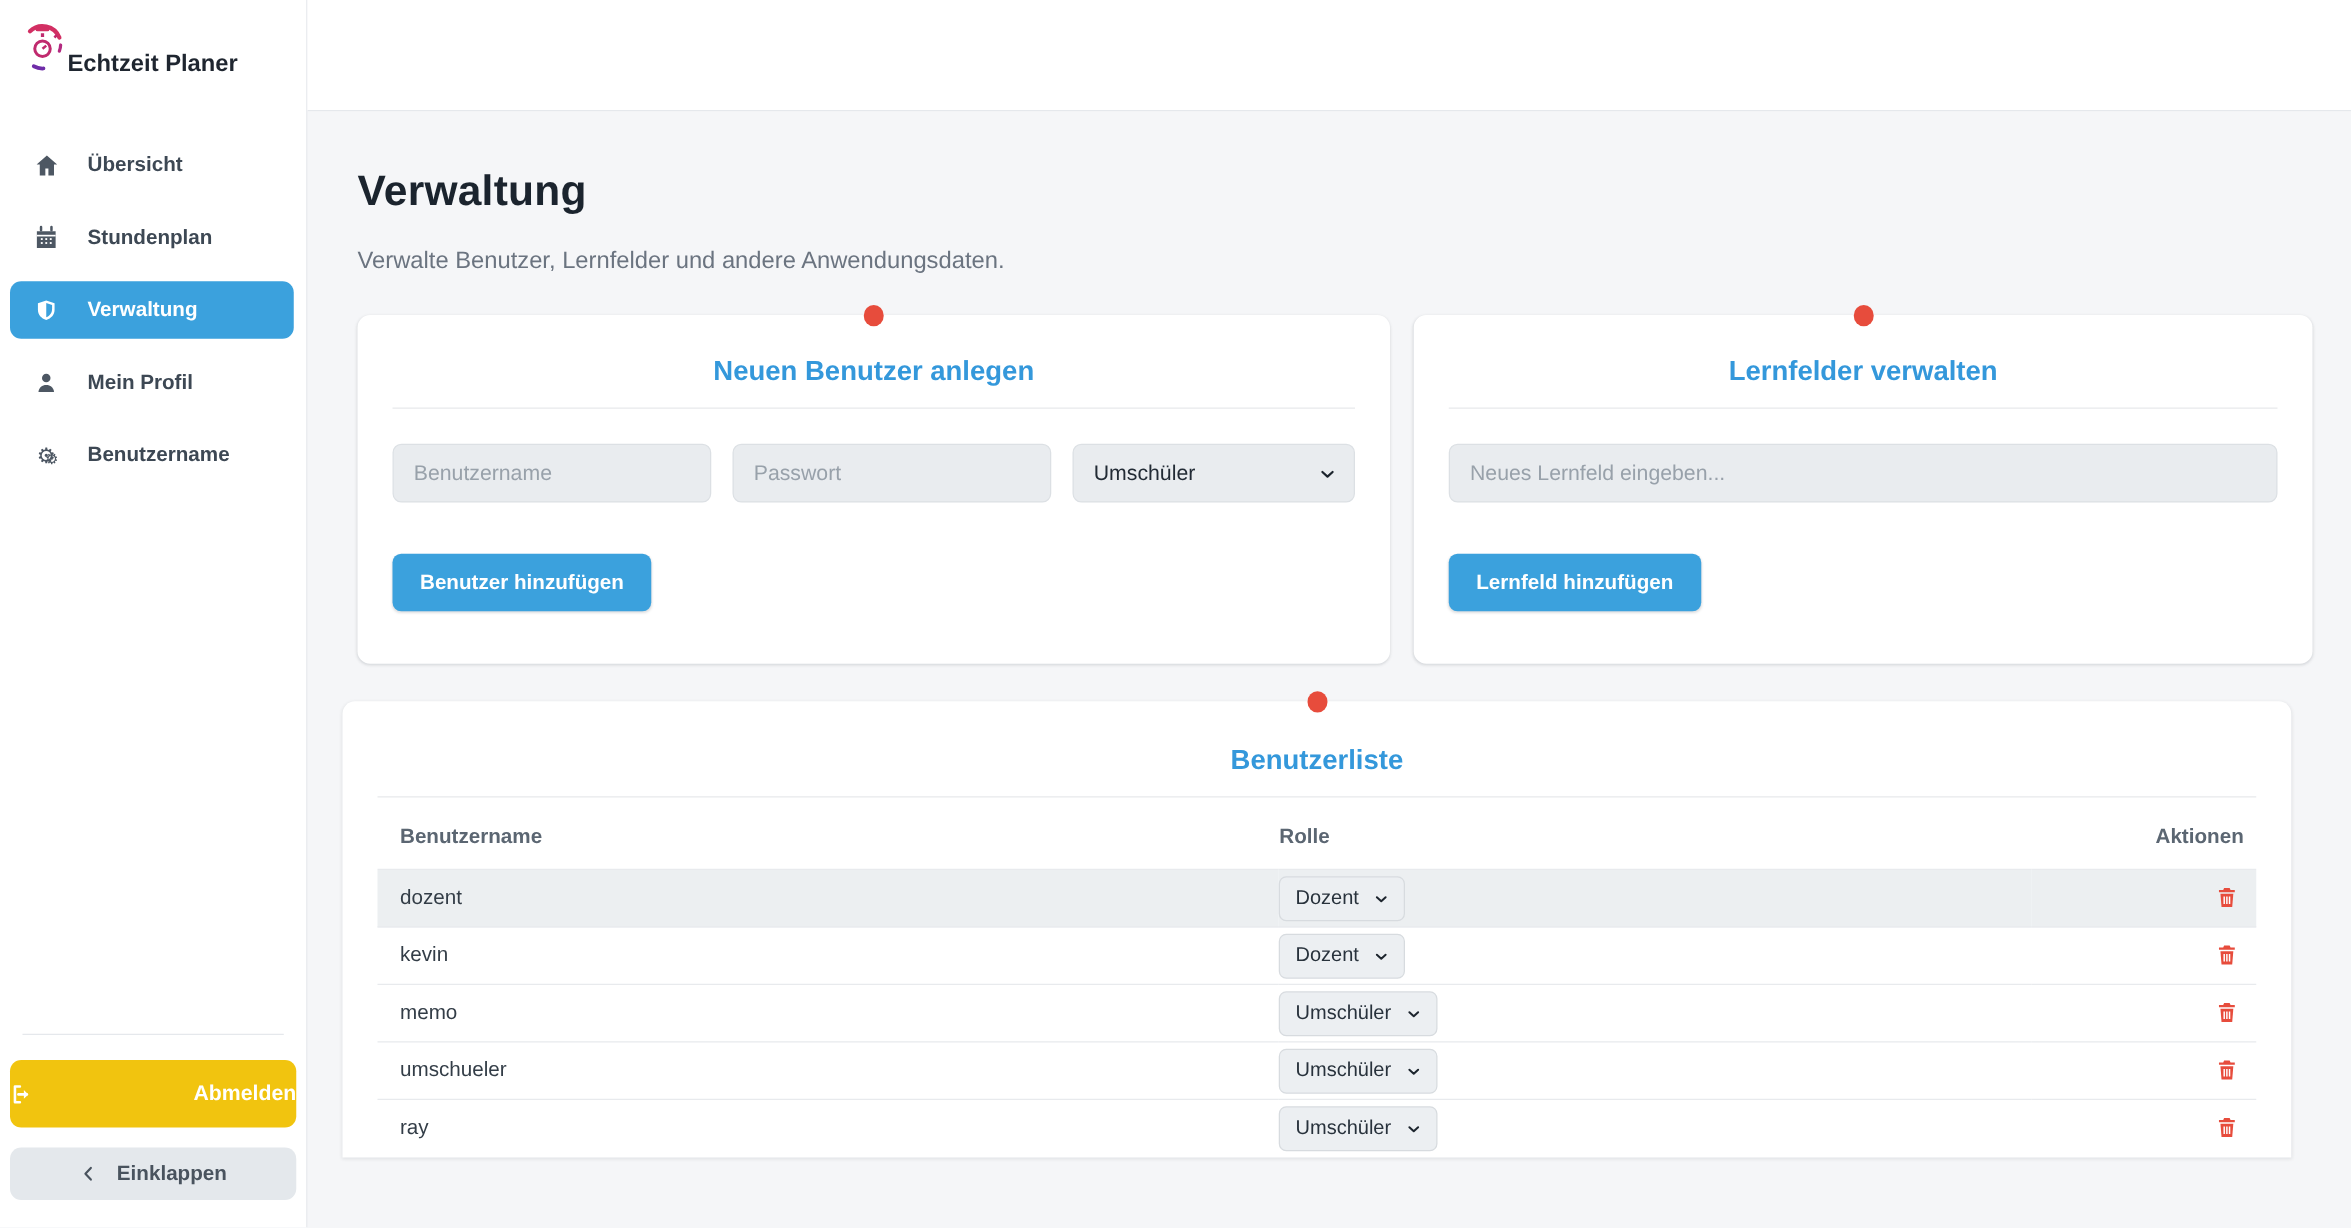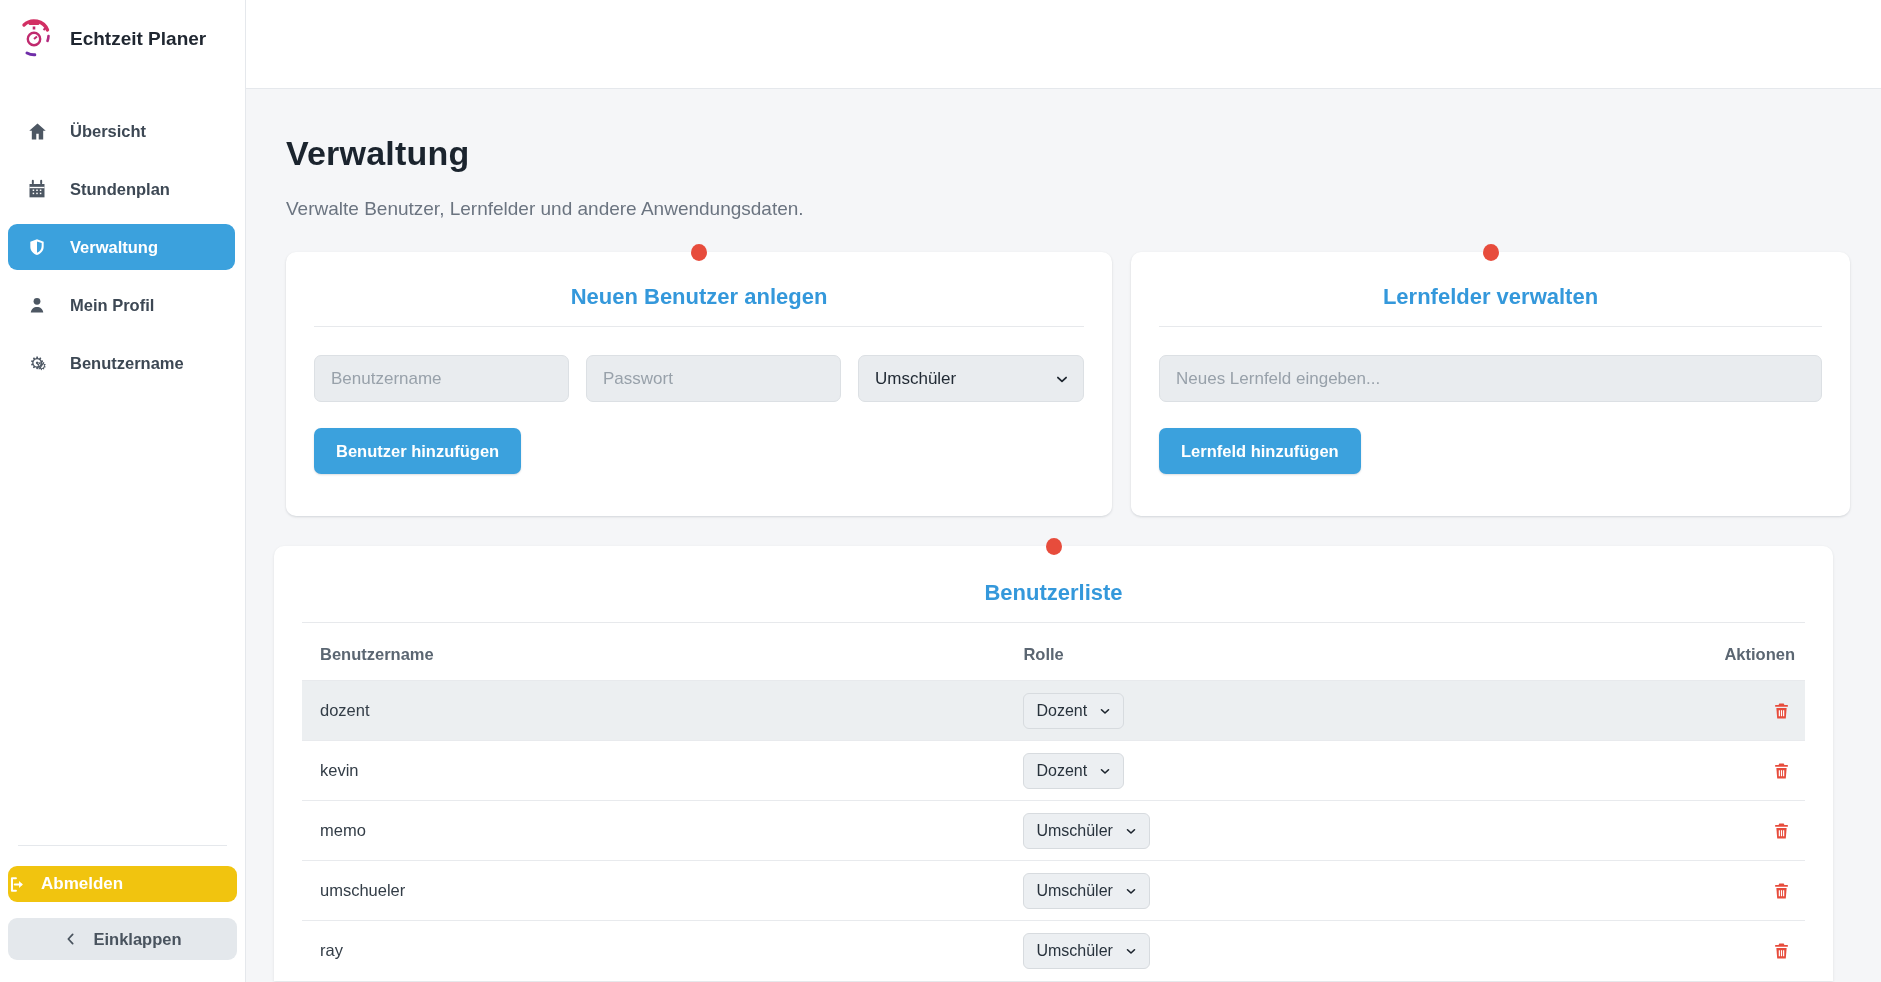--- a/index.html
+++ b/index.html
@@ -17,7 +17,7 @@
   
   .sidebar{width:246px;min-width:246px;background:#fff;border-right:1px solid var(--border);
            display:flex;flex-direction:column;height:100%;}
-  .logo-row{display:flex;align-items:center;gap:16px;padding:16px 12px 12px 14px;margin-bottom:34px;}
+  .logo-row{display:flex;align-items:flex-end;padding:16px 12px 12px 14px;margin-bottom:34px;}
   .logo-row .app-title{font-size:19px;font-weight:700;color:#1f2630;}
   .nav{display:flex;flex-direction:column;}
   .nav-item{display:flex;align-items:center;gap:22px;height:46px;margin:0 10px 12px 8px;

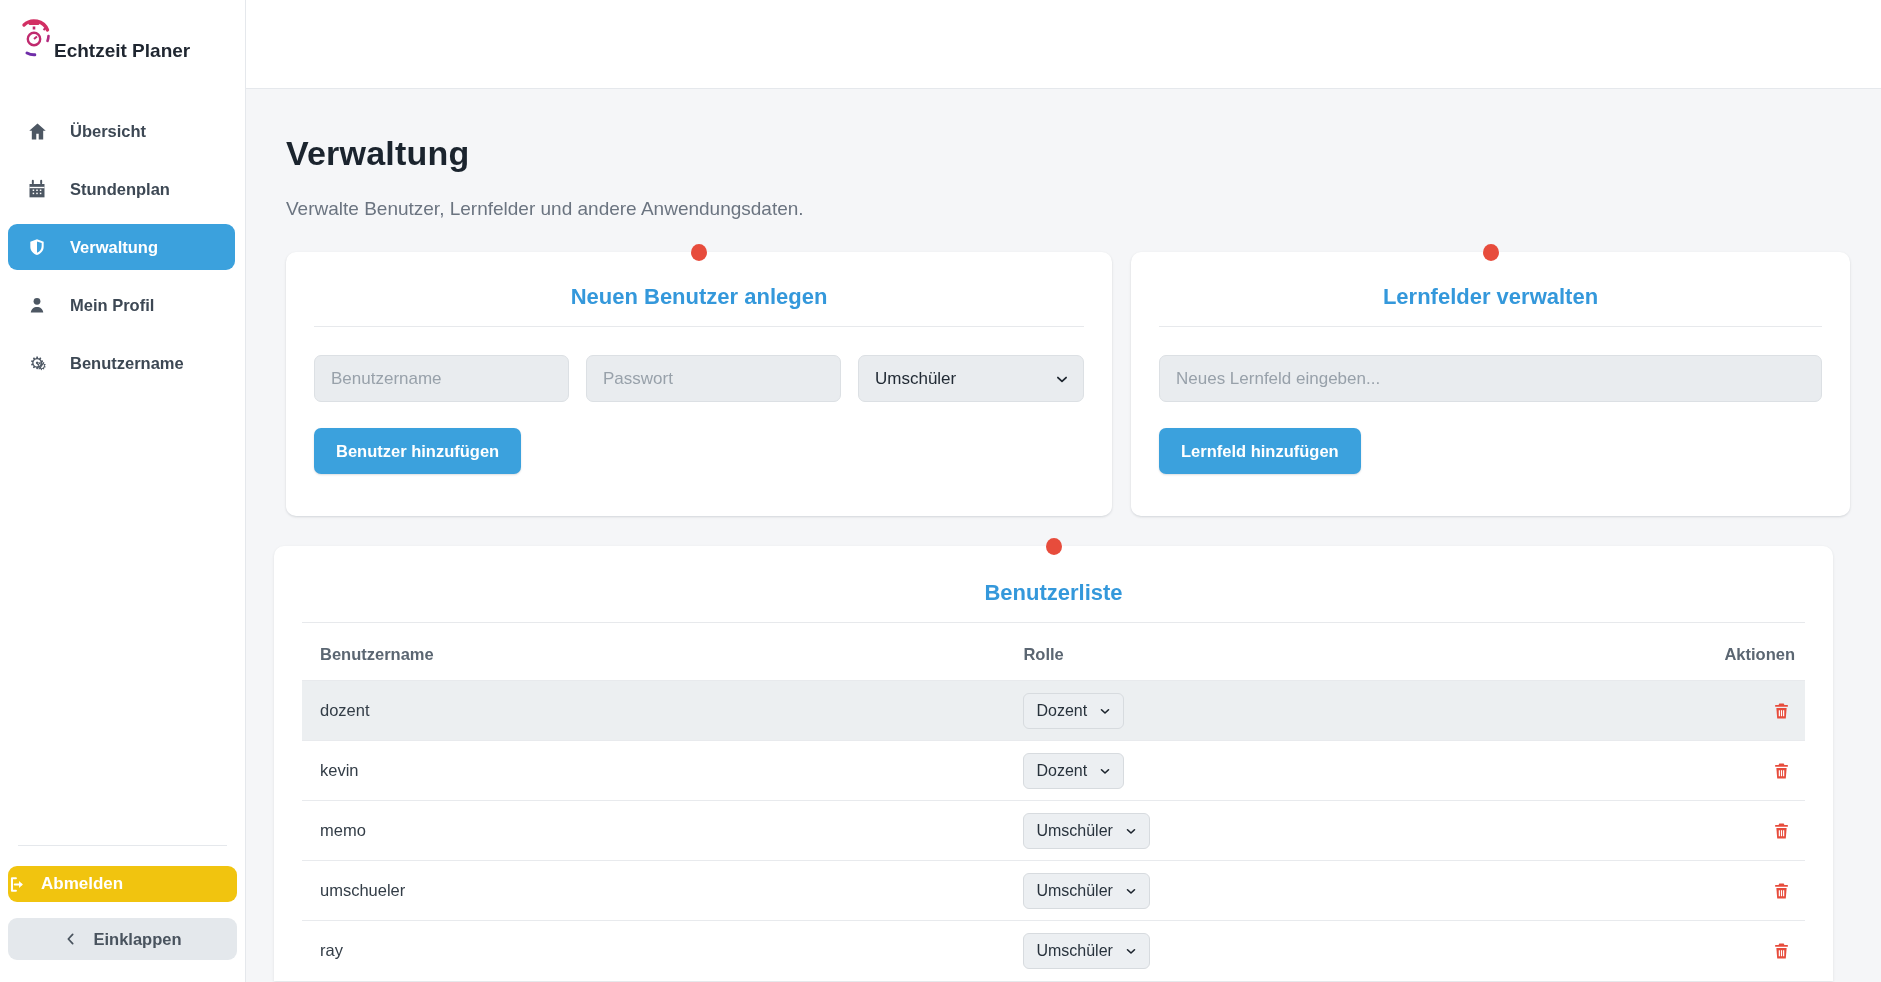--- a/index.html
+++ b/index.html
@@ -56,7 +56,7 @@
   .select-box{width:226px;height:47px;background:#e9ecef;border:1px solid #dce0e4;border-radius:7px;
               display:flex;align-items:center;justify-content:space-between;padding:0 14px 0 16px;
               font-size:17px;color:#222b35;cursor:pointer;}
-  .btn-primary{margin-top:26px;height:46px;padding:0 22px;background:var(--accent);border:none;border-radius:7px;
+  .btn-primary{margin-top:41px;height:46px;padding:0 22px;background:var(--accent);border:none;border-radius:7px;
                color:#fff;font-size:16.5px;font-weight:700;cursor:pointer;box-shadow:0 1px 2px rgba(25,35,50,.15);}
 
   

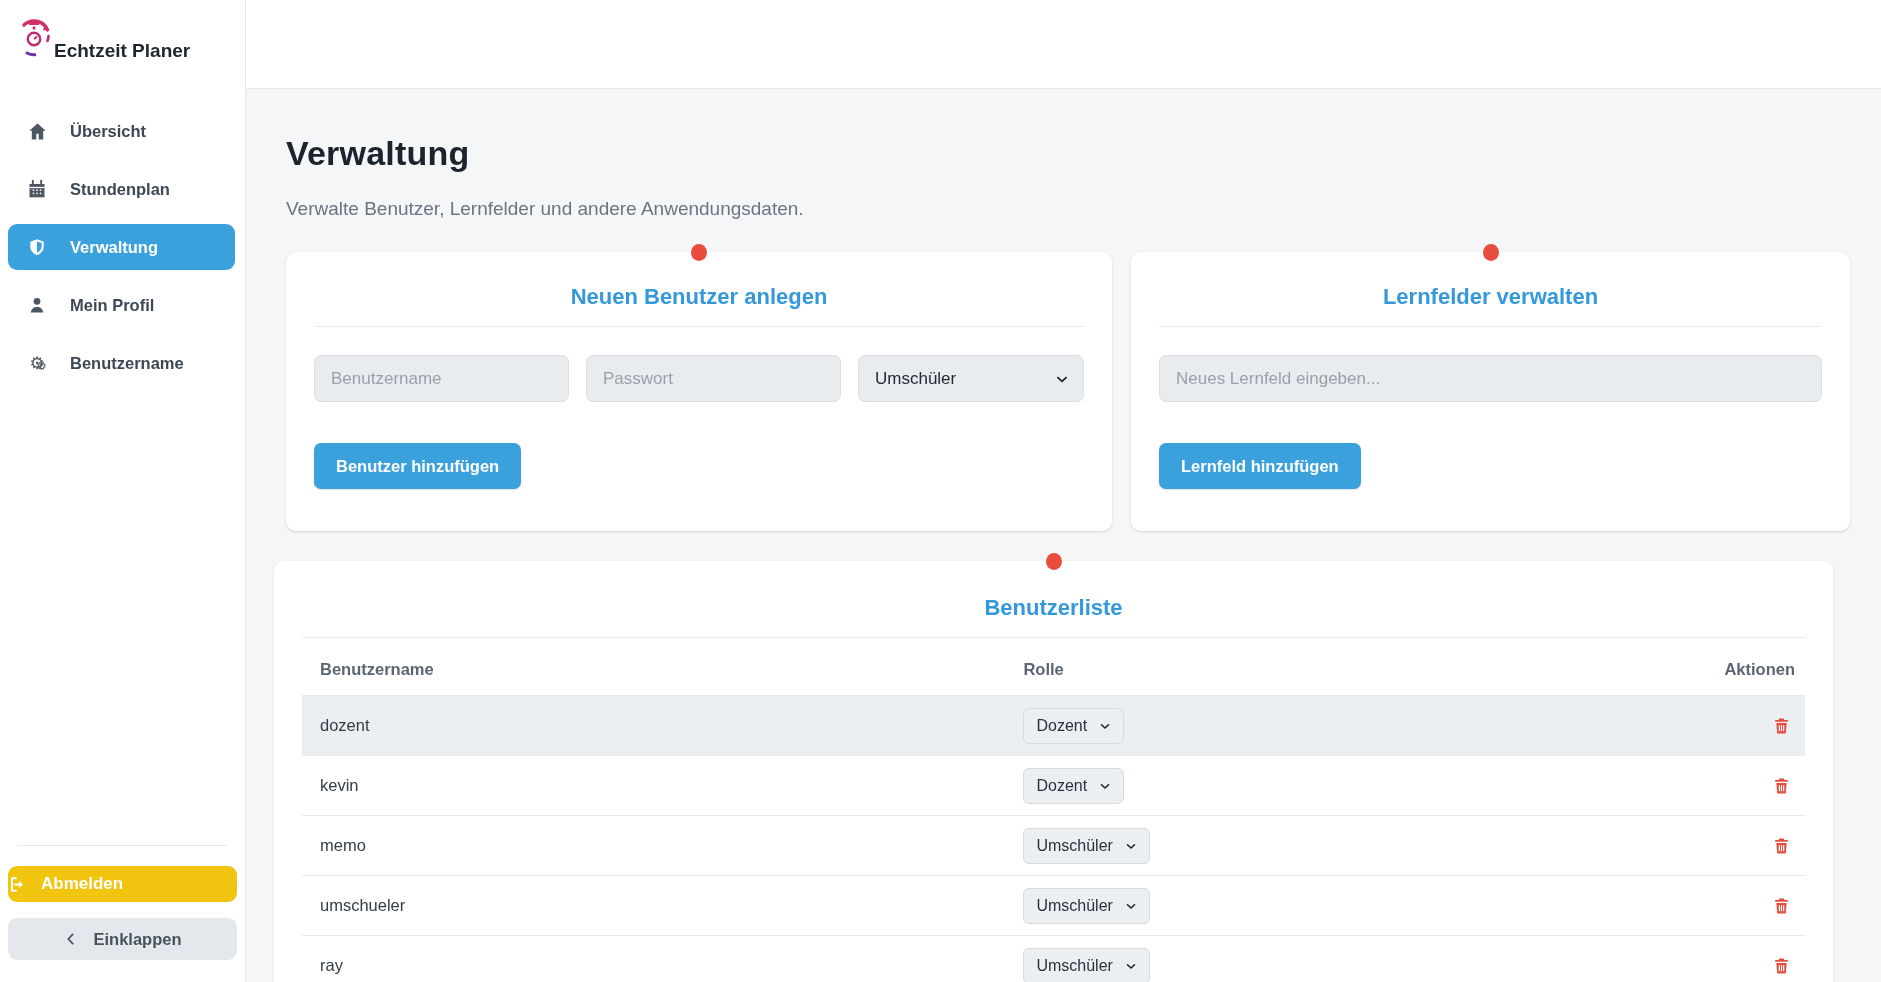--- a/index.html
+++ b/index.html
@@ -70,7 +70,7 @@
   thead th.th-actions{text-align:right;padding-right:10px;}
   tbody tr{border-top:1px solid #e8eaed;}
   tbody tr.highlight{background:#eceff1;}
-  td{height:60px;font-size:16.5px;color:#333d47;vertical-align:middle;}
+  td{height:46px;font-size:16.5px;color:#333d47;vertical-align:middle;}
   td.td-user{padding-left:18px;}
   td.td-actions{text-align:right;padding-right:10px;}
   .role-pill{display:inline-flex;align-items:center;gap:12px;background:#eceff2;border:1px solid #d7dbdf;

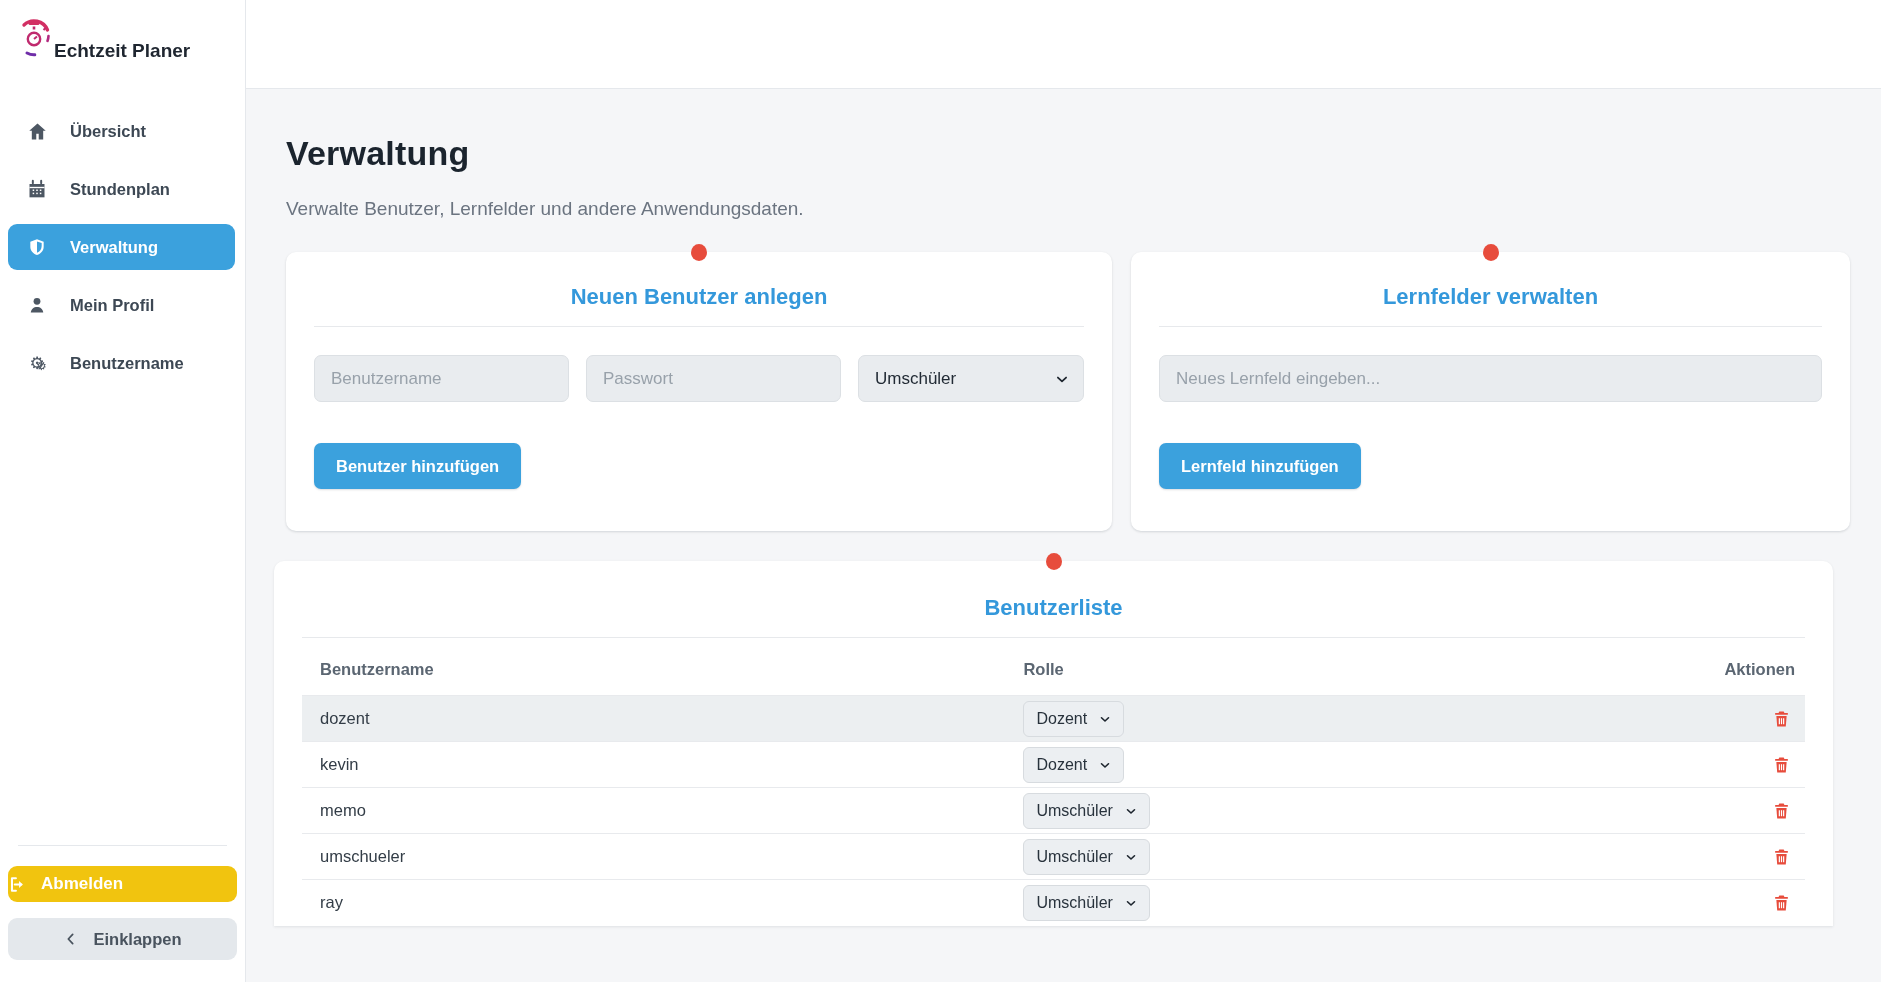--- a/index.html
+++ b/index.html
@@ -30,7 +30,7 @@
   .sidebar-spacer{flex:1;}
   .sidebar-bottom{padding:0 8px 22px;}
   .sidebar-divider{border-top:1px solid var(--border);margin:0 10px 20px;}
-  .btn-logout{display:flex;align-items:center;justify-content:flex-start;gap:14px;width:100%;height:36px;
+  .btn-logout{display:flex;align-items:center;justify-content:space-between;gap:14px;width:100%;height:54px;
               background:var(--warning);border:none;border-radius:9px;color:#fff;font-size:17px;font-weight:700;cursor:pointer;}
   .btn-collapse{display:flex;align-items:center;justify-content:center;gap:14px;width:100%;height:42px;margin-top:16px;
               background:#e4e8ec;border:none;border-radius:9px;color:#49535e;font-size:16.5px;font-weight:600;cursor:pointer;}

